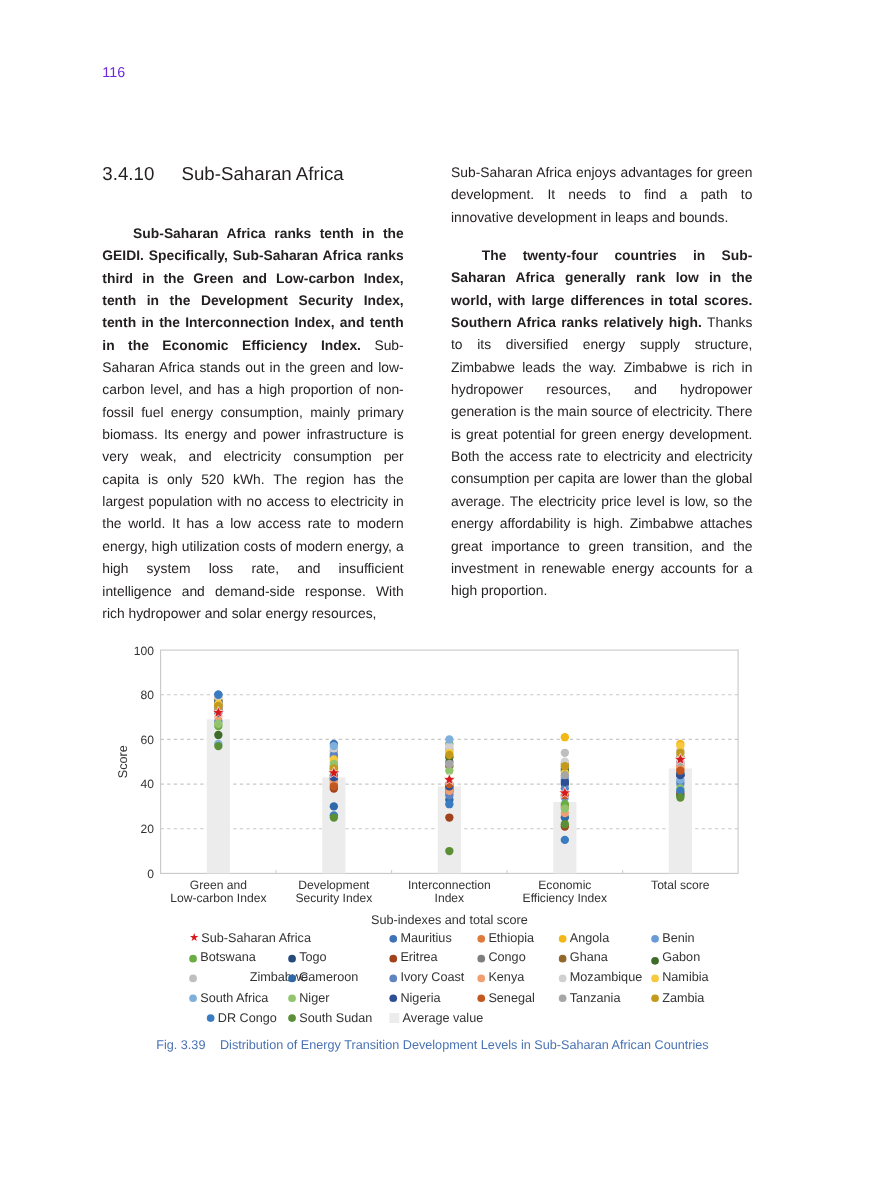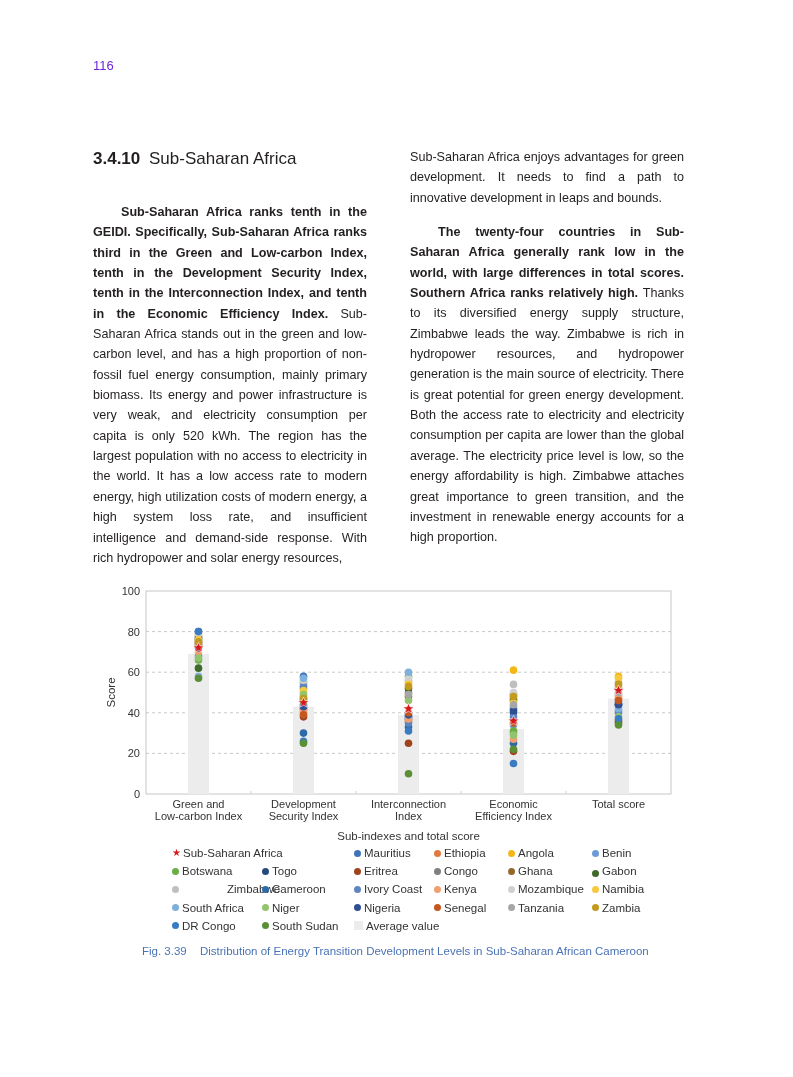--- a/index.html
+++ b/index.html
@@ -6,7 +6,7 @@
   body { width: 793px; height: 1077px; position: relative; overflow: hidden; font-family: "Liberation Sans", sans-serif; color: #231f20; }
   .page-number { position: absolute; left: 93px; top: 58px; font-size: 13px; color: #6d28d9; }
   .section-heading { position: absolute; left: 93px; top: 149px; font-size: 17px; color: #231f20; white-space: nowrap; }
-  .section-heading .num { margin-right: 4px; font-weight: bold; }
+  .section-heading .num { margin-right: 20px; }
   .col { position: absolute; width: 274px; font-size: 12.6px; line-height: 20.35px; text-align: justify; color: #231f20; }
   .col-left { left: 93px; top: 188px; }
   .col-right { left: 410px; top: 147px; }

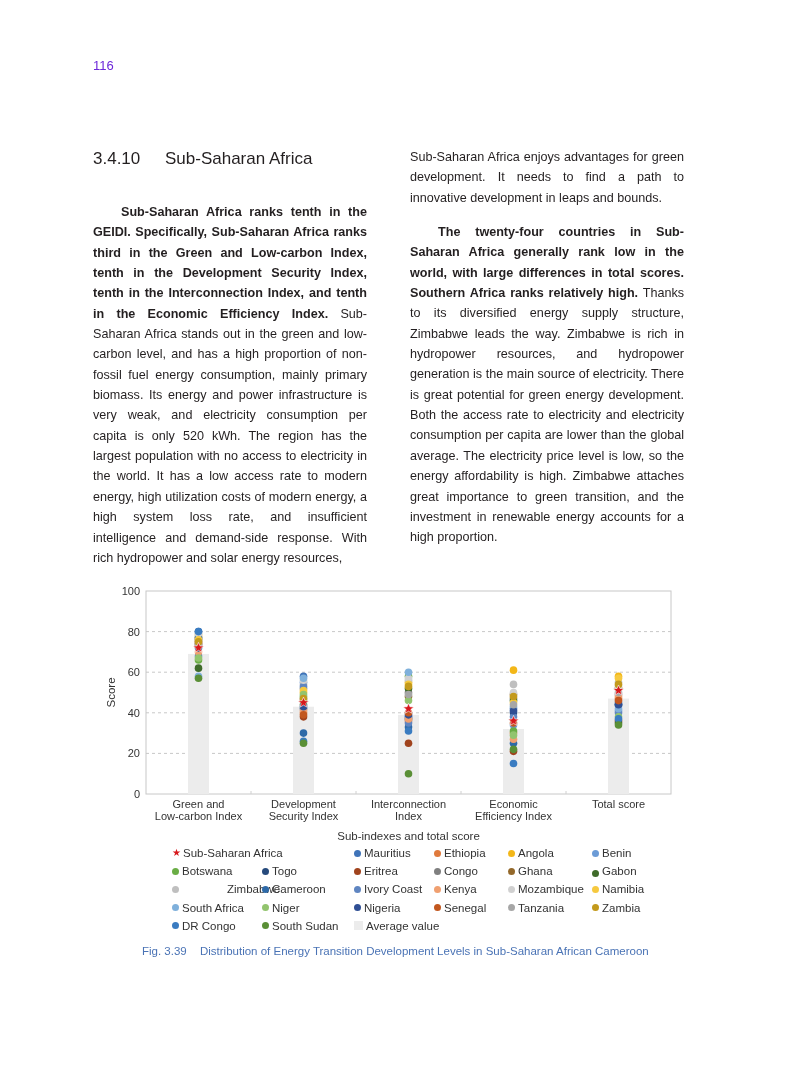--- a/index.html
+++ b/index.html
@@ -296,7 +296,7 @@
       <span class="legend-dot" style="background: rgb(195, 154, 28);"></span>
       <span>Zambia</span>
     </div>
-    <div class="legend-item" style="left: 0px; top: 72.8px;">
+    <div class="legend-item" style="left: 16px; top: 72.8px;">
       <span class="legend-dot" style="background: rgb(58, 124, 193);"></span>
       <span>DR Congo</span>
     </div>

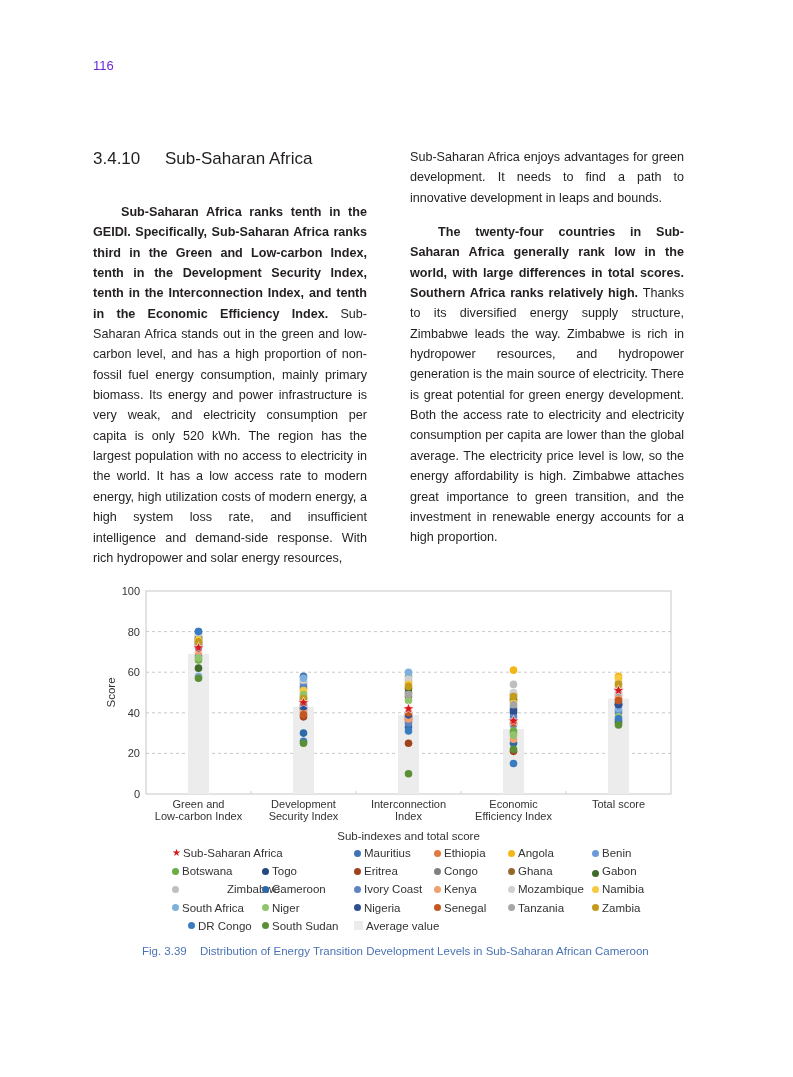--- a/index.html
+++ b/index.html
@@ -312,7 +312,7 @@
 
 <div class="fig-caption">
   <span class="fig-num">Fig. 3.39</span>
-  <span>Distribution of Energy Transition Development Levels in Sub-Saharan African Cameroon</span>
+  <span>Distribution of Energy Transition Development Levels in Sub-Saharan African Countries</span>
 </div>
 
 </body></html>

